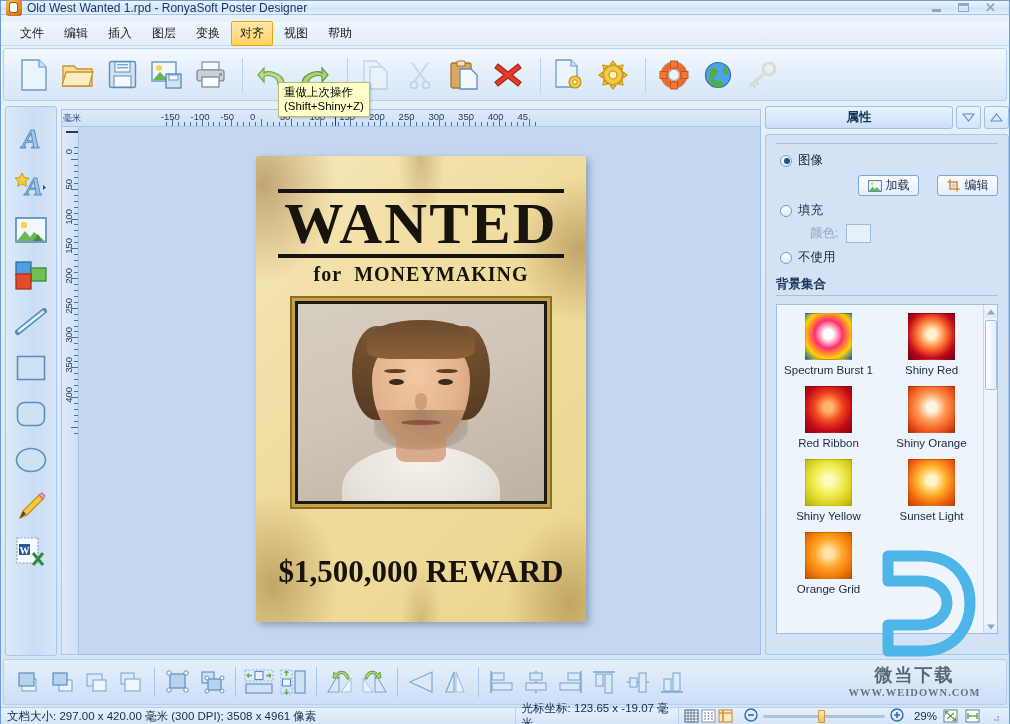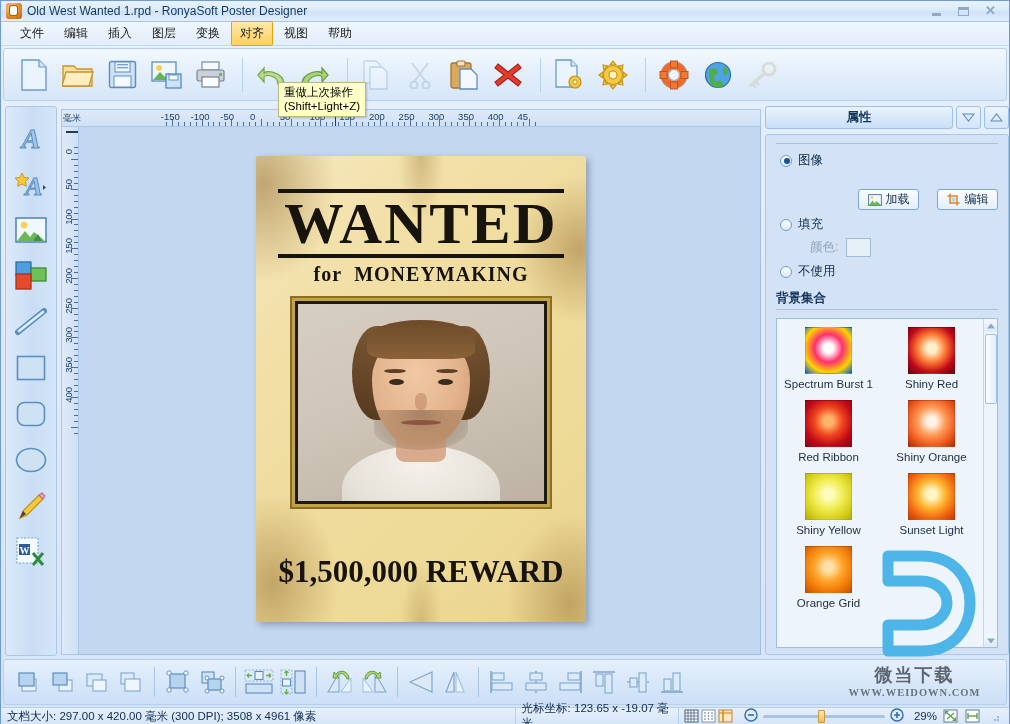--- a/index.html
+++ b/index.html
@@ -16,7 +16,7 @@
          border:1px solid #6f9ad4; }
 
   
-  .titlebar { position:absolute; left:0; top:0; width:1008px; height:21px;
+  .titlebar { position:absolute; left:0; top:0; width:1008px; height:14px;
     background:linear-gradient(#eaf3fd 0%,#dbeafb 45%,#cfe2f8 55%,#e2eefc 100%);
     border-bottom:1px solid #a8c6e8; display:flex; align-items:center; }
   .tb-icon { width:16px; height:16px; margin-left:5px; margin-right:5px;

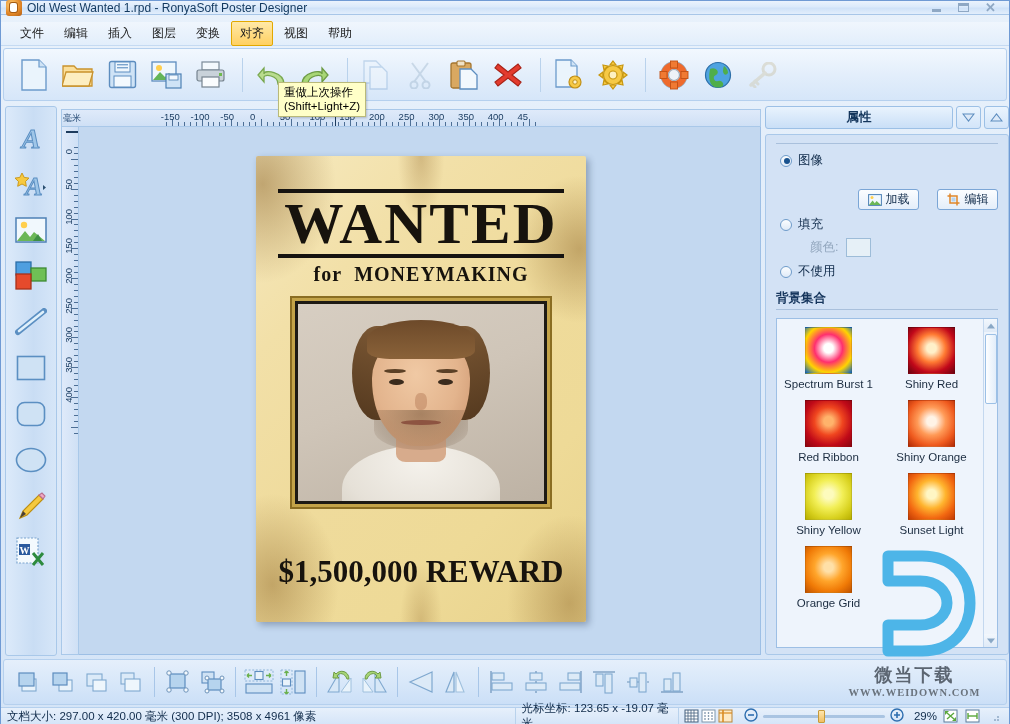--- a/index.html
+++ b/index.html
@@ -407,7 +407,7 @@
 
   <div class="tooltip">
     <div>重做上次操作</div>
-    <div>(Shift+Light+Z)</div>
+    <div>(Shift+Shiny+Z)</div>
   </div>
 
   <div class="leftbar">

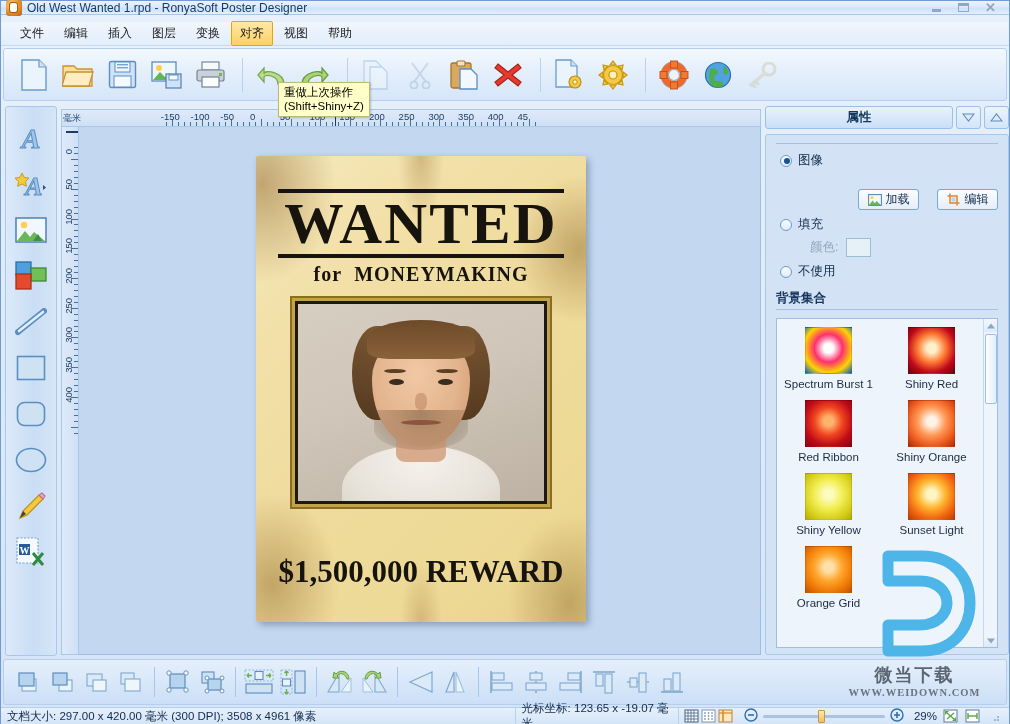--- a/index.html
+++ b/index.html
@@ -164,7 +164,7 @@
   .radio.on:after { content:""; position:absolute; left:2.5px; top:2.5px;
     width:6px; height:6px; border-radius:50%; background:#18528f; }
   .radio-lbl { font-size:12.5px; color:#102b4a; }
-  .btn-row { display:flex; gap:18px; margin:20px 0 6px 34px;padding-left:48px; }
+  .btn-row { display:flex; gap:18px; margin:6px 0 6px 34px;padding-left:48px; }
   .pbtn { width:87px; height:21px; background:linear-gradient(#fbfdff,#e4eefa);
     border:1px solid #7ba6d6; border-radius:3px; display:flex; align-items:center;
     justify-content:center; gap:4px; font-size:12px; color:#102b4a; cursor:pointer; }

